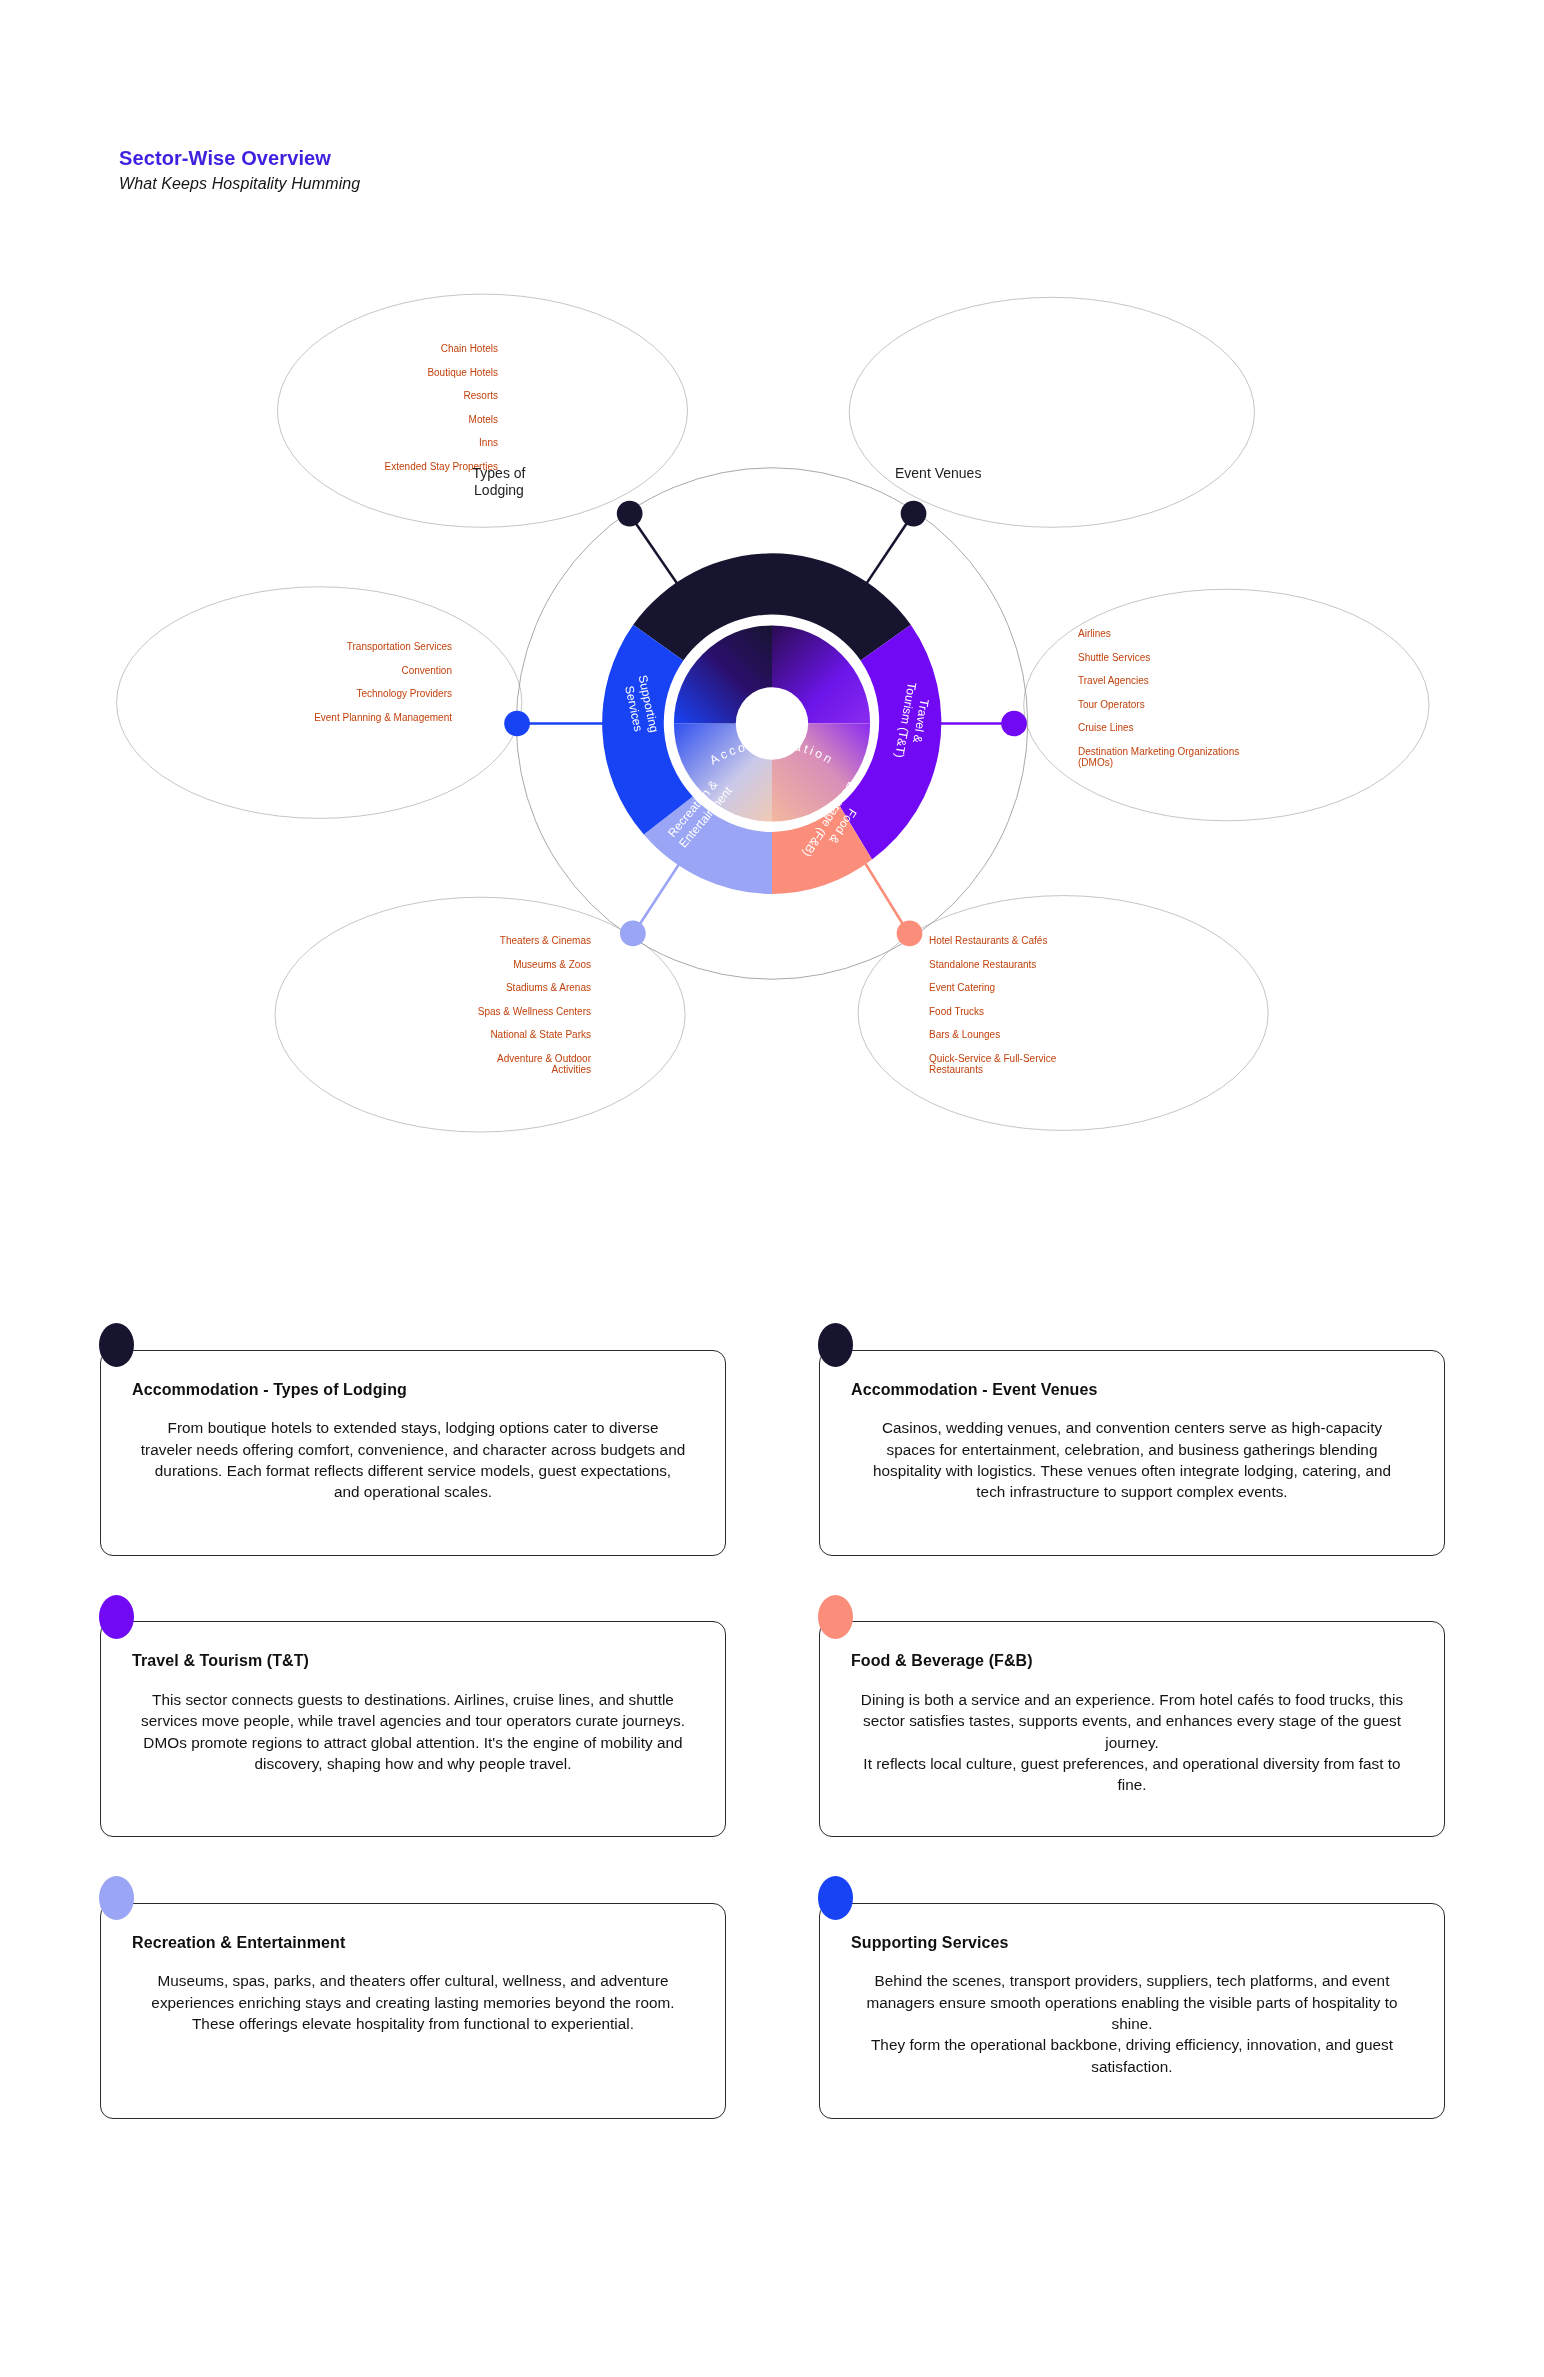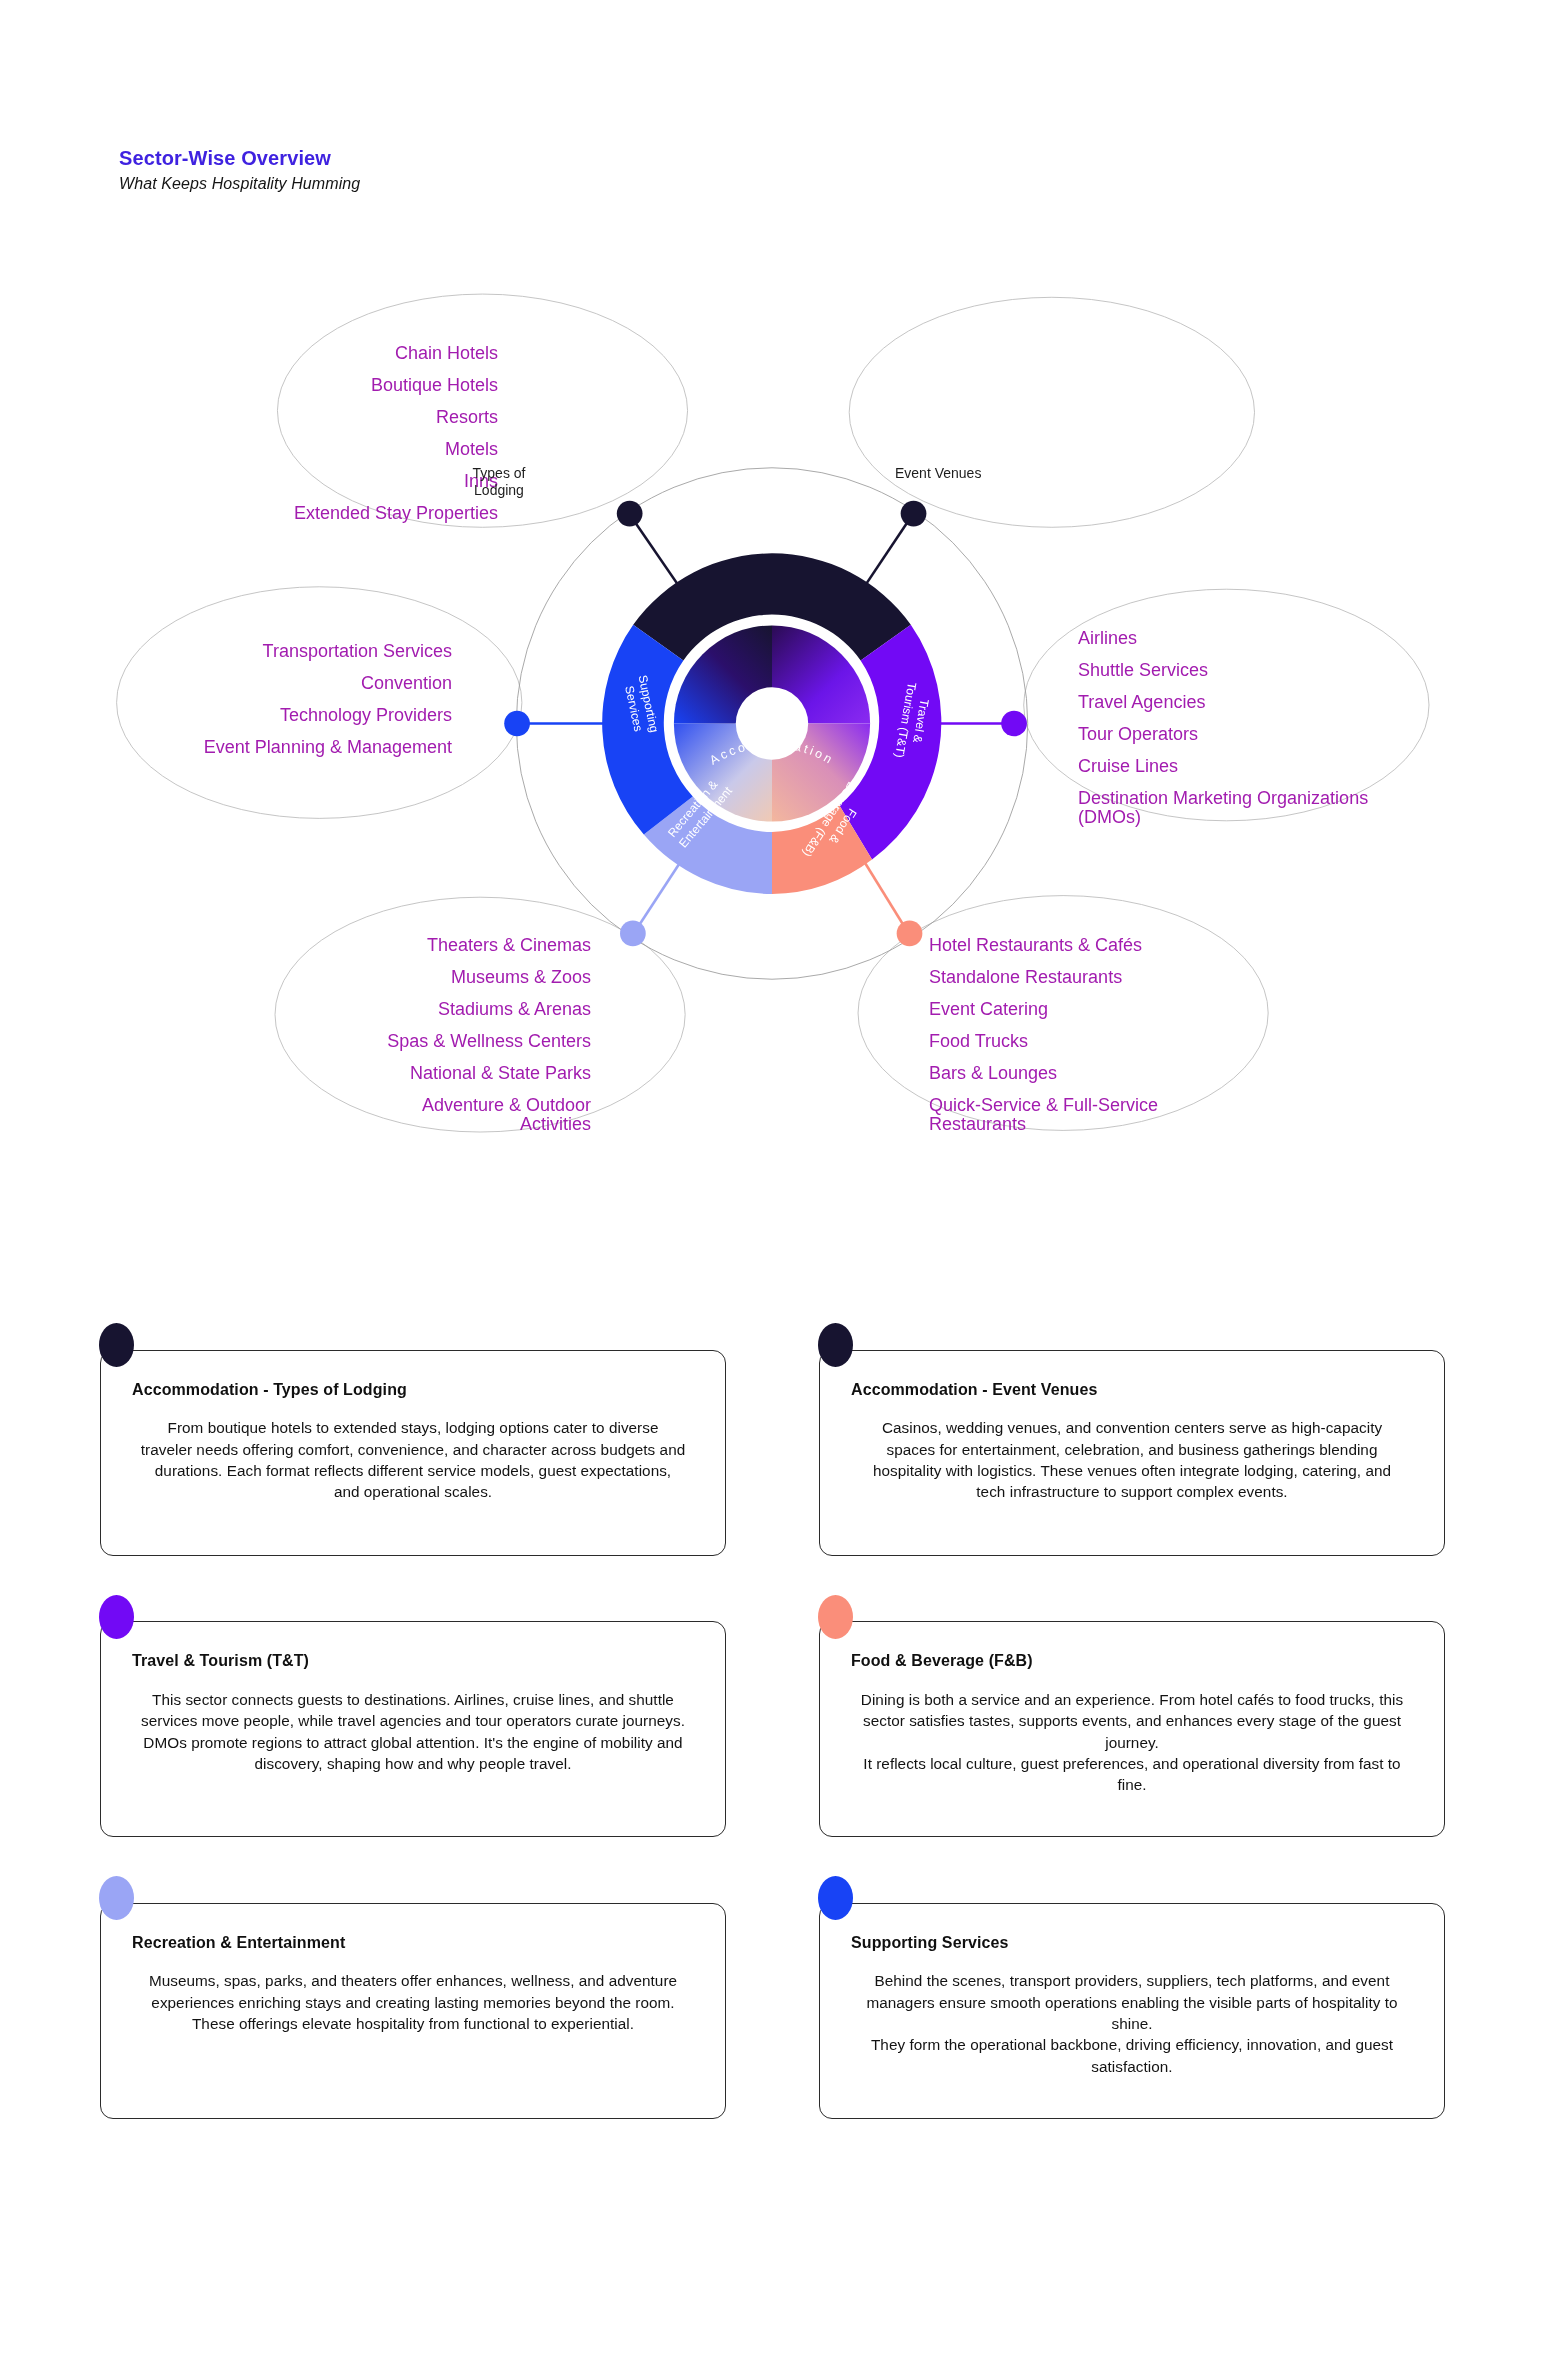--- a/index.html
+++ b/index.html
@@ -30,7 +30,7 @@
 
   .leaflist{position:absolute;}
   .leaflist .leaf{
-    font-size:18px;line-height:1.06;color:#a21caf;
+    font-size:10px;line-height:1.06;color:#c2410c;
     margin-bottom:13px;white-space:pre-line;
   }
   .leaflist.ralign{text-align:right;}

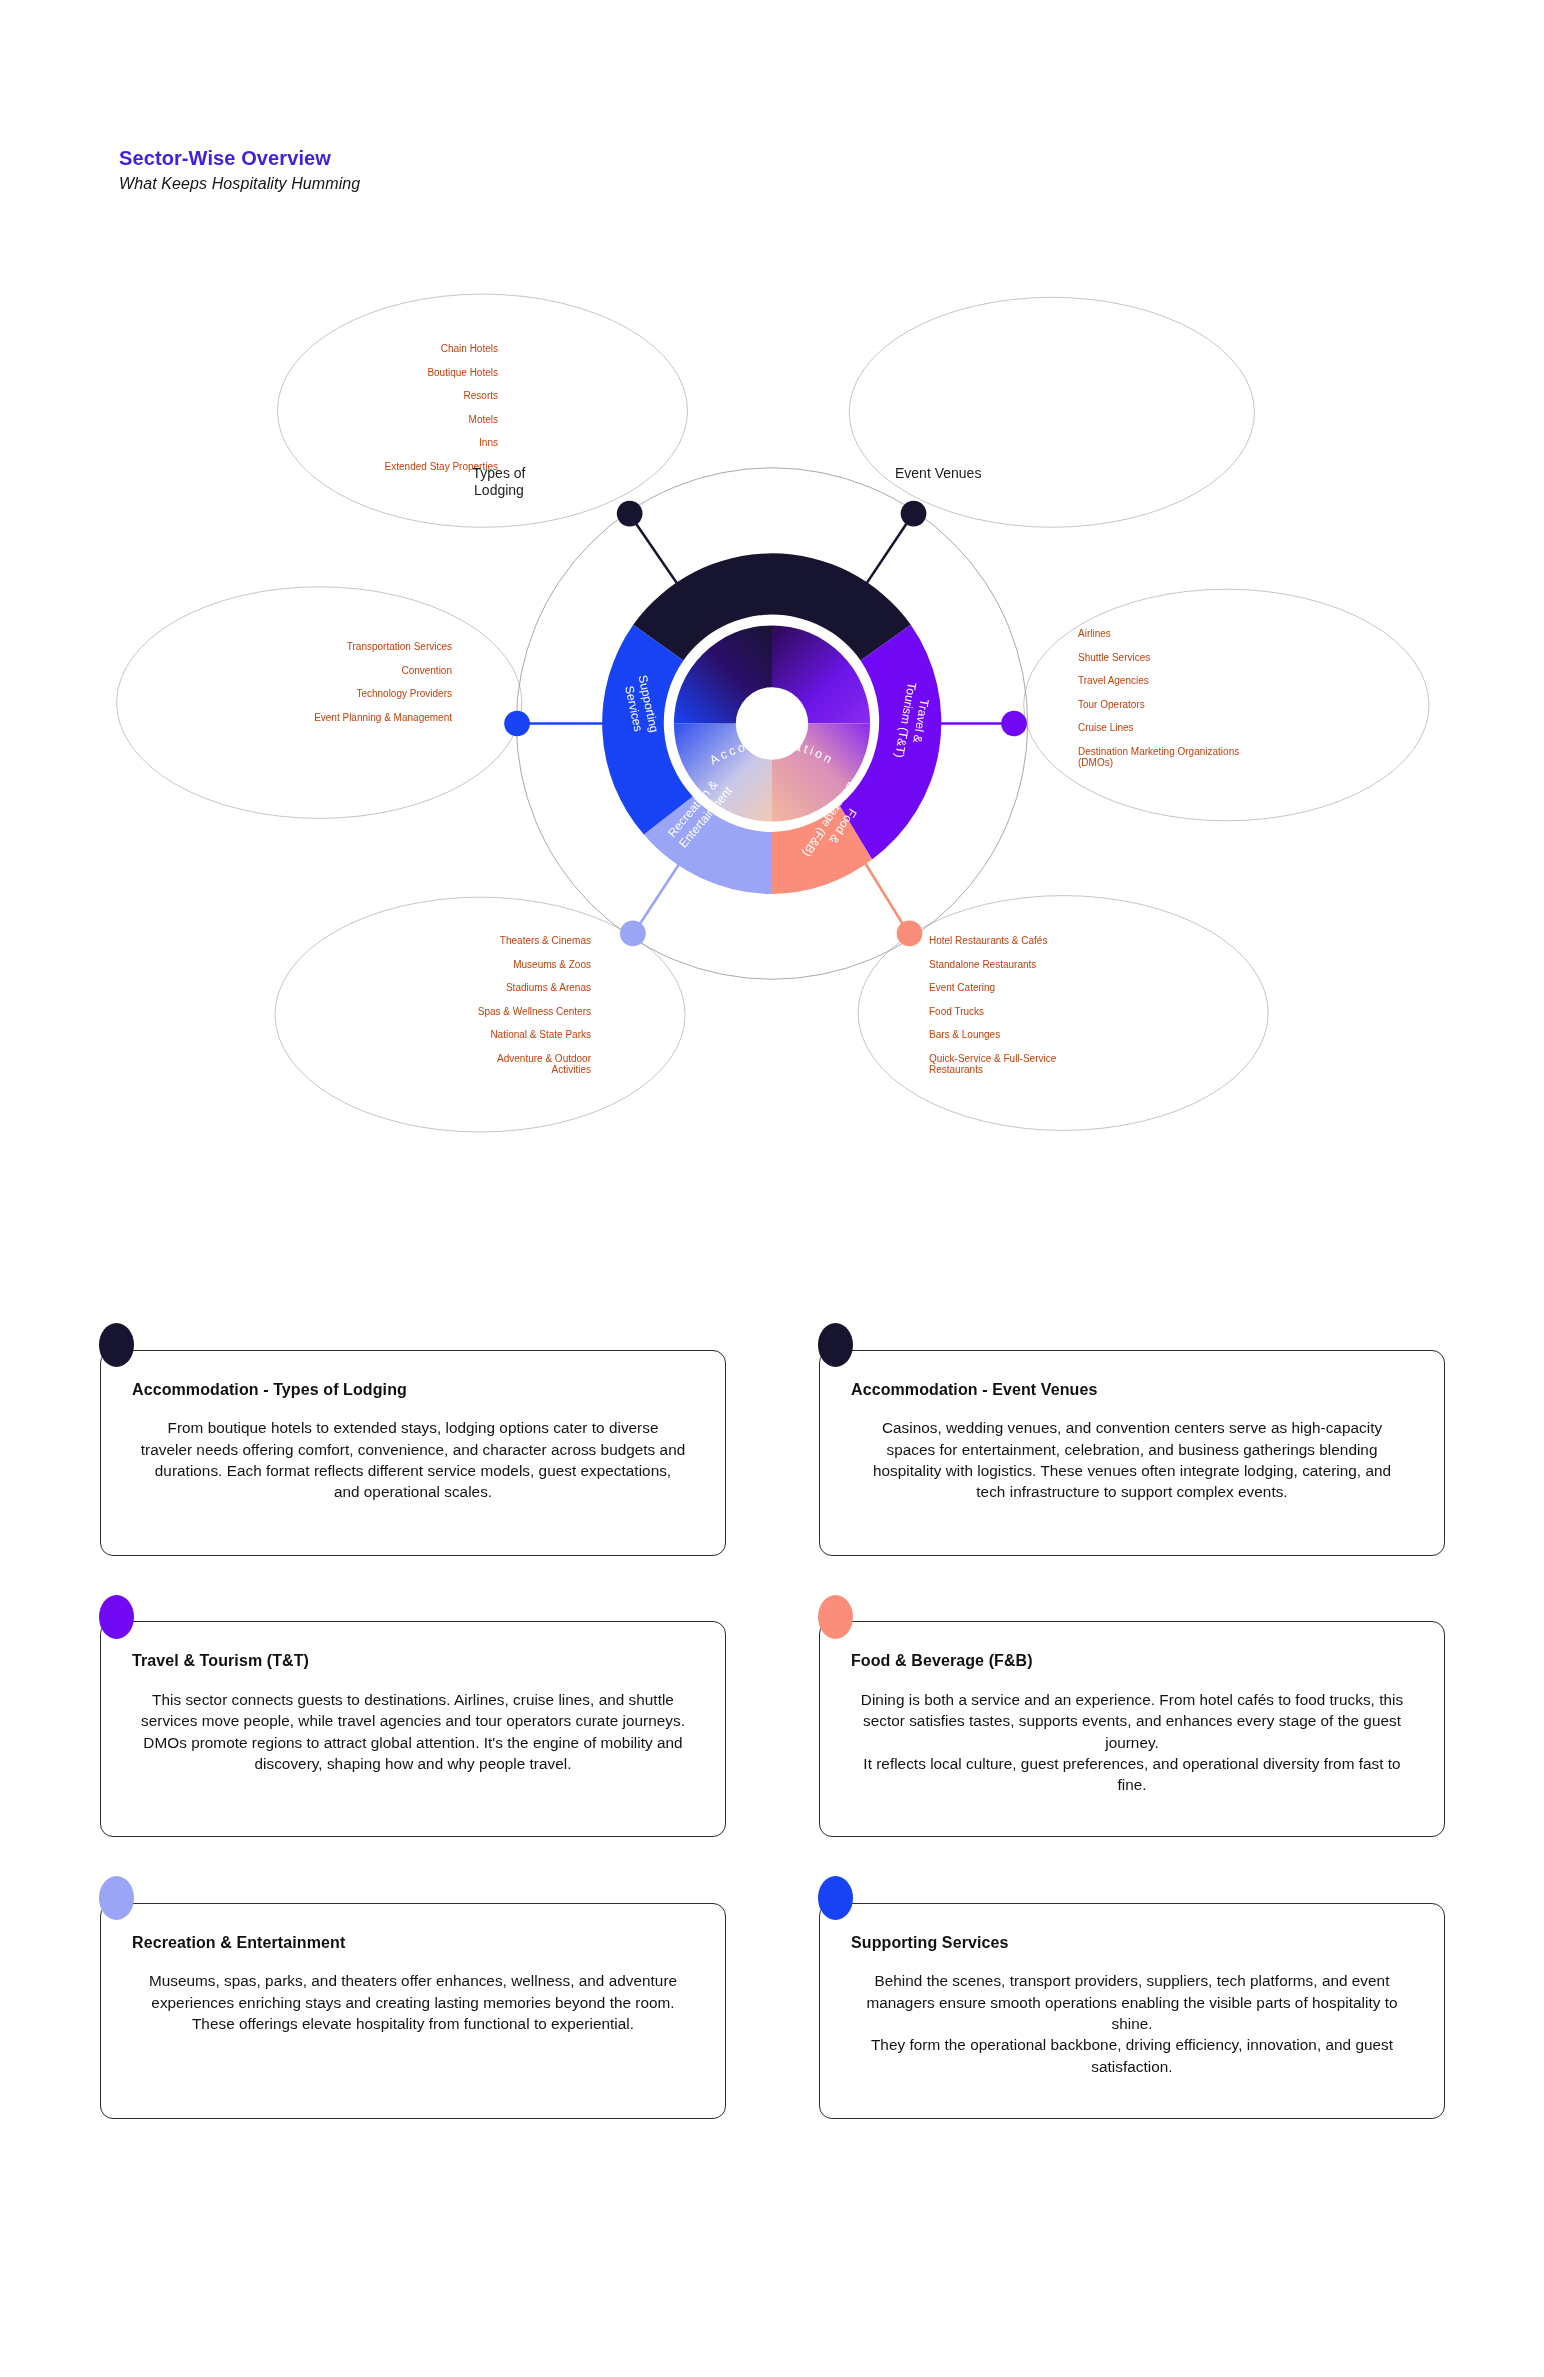--- a/index.html
+++ b/index.html
@@ -299,7 +299,7 @@
       <div class="card-dot" style="background:#9AA5F5;"></div>
       <div class="card">
         <h3>Recreation &amp; Entertainment</h3>
-        <p>Museums, spas, parks, and theaters offer enhances, wellness, and adventure experiences enriching stays and creating lasting memories beyond the room. These offerings elevate hospitality from functional to experiential.</p>
+        <p>Museums, spas, parks, and theaters offer cultural, wellness, and adventure experiences enriching stays and creating lasting memories beyond the room. These offerings elevate hospitality from functional to experiential.</p>
       </div>
     </div>
 

